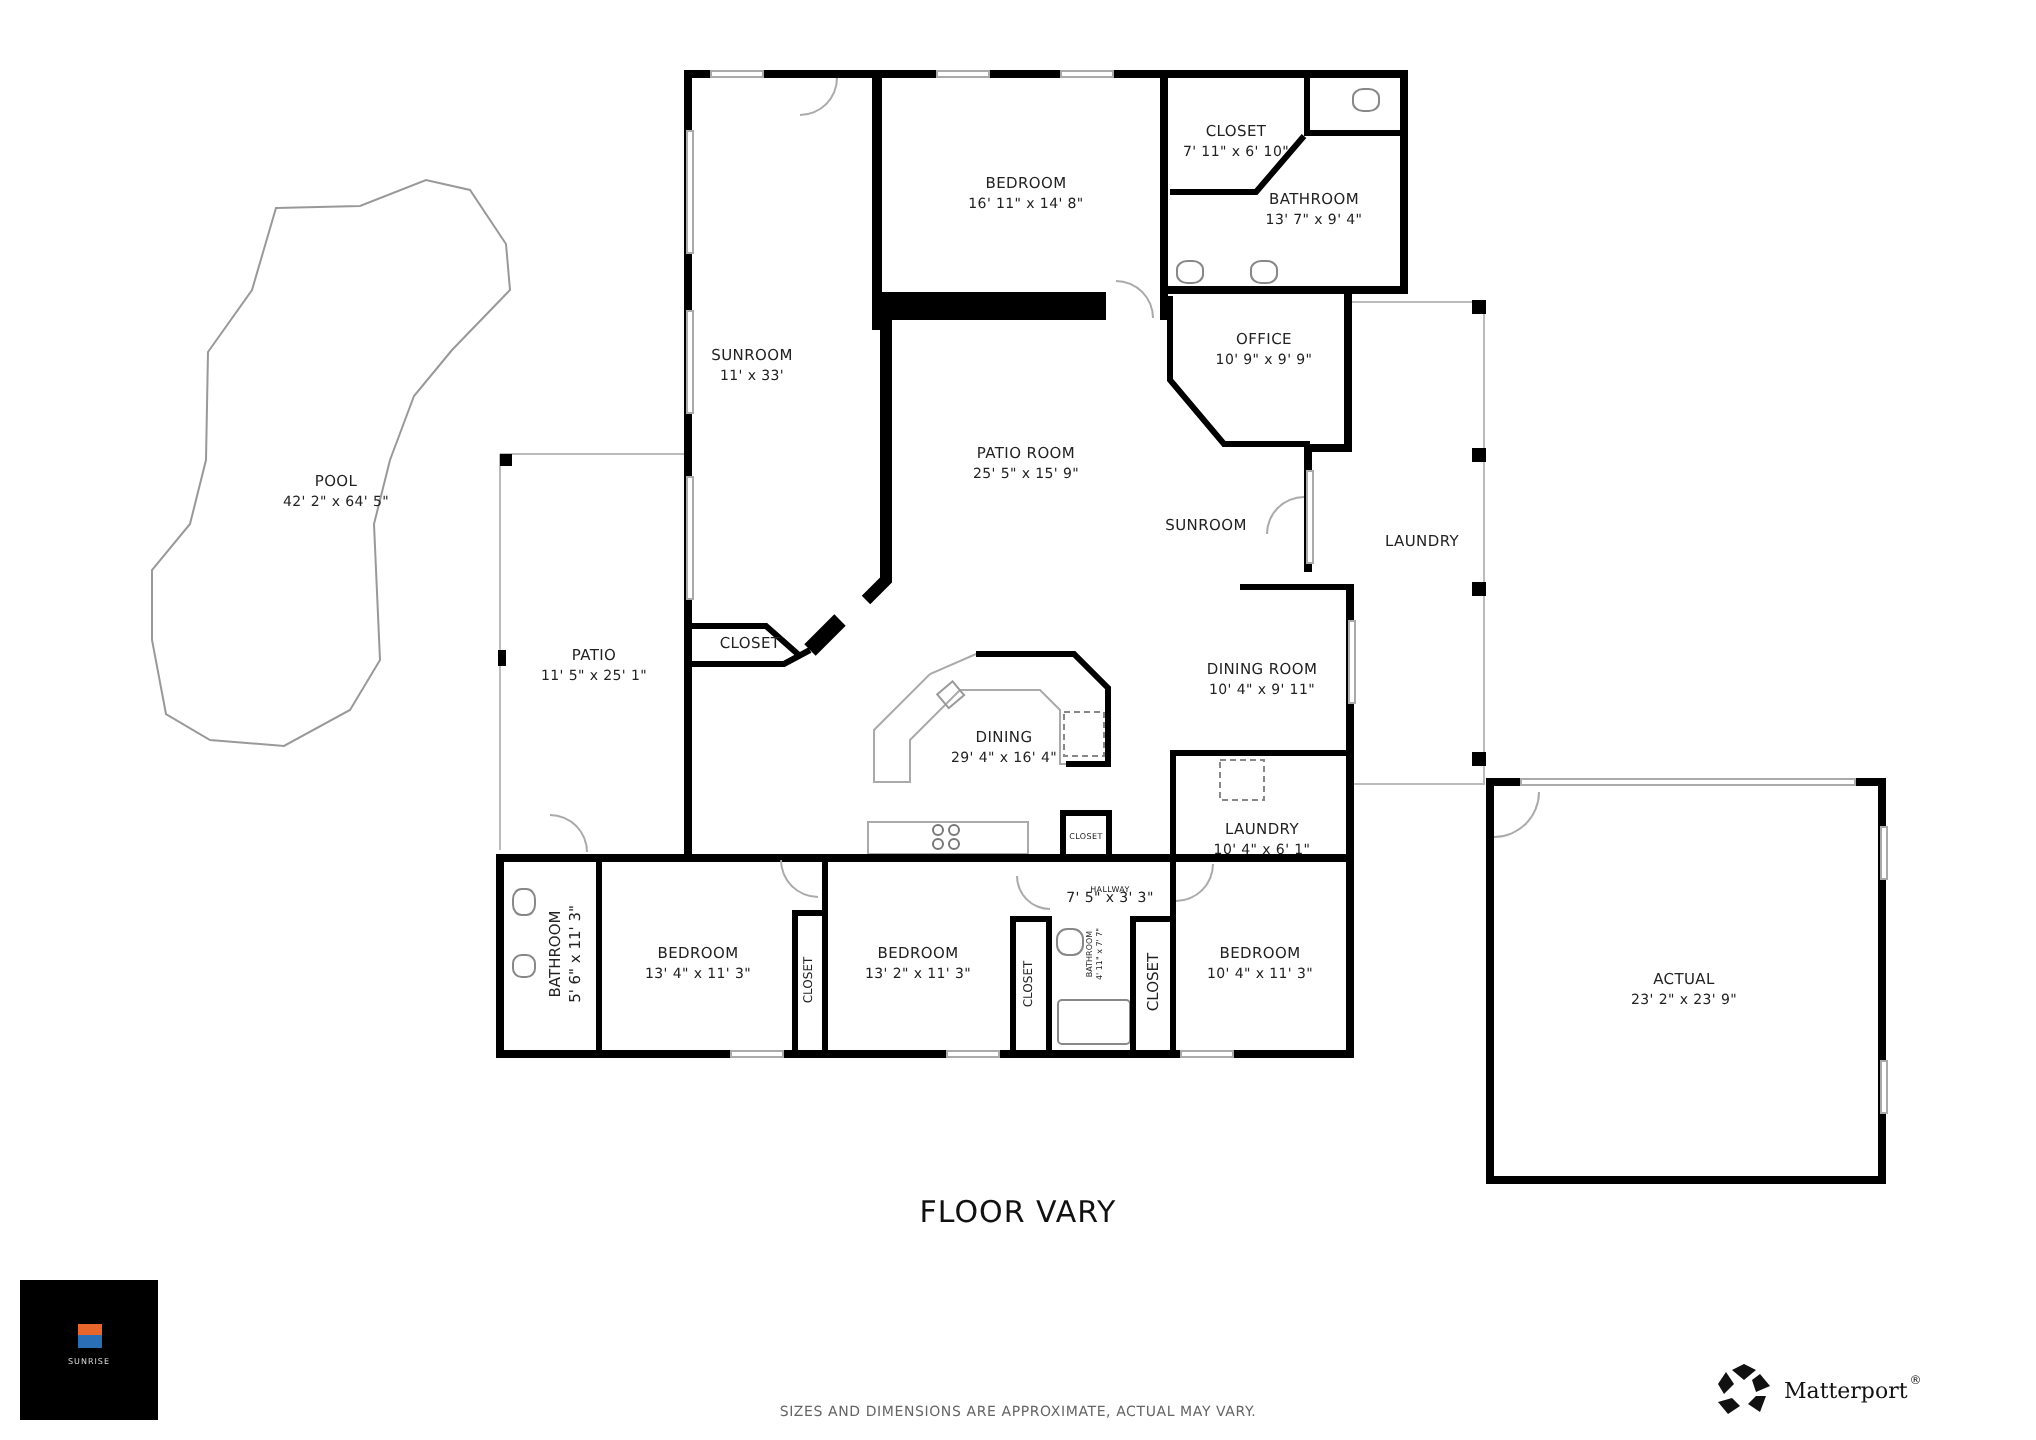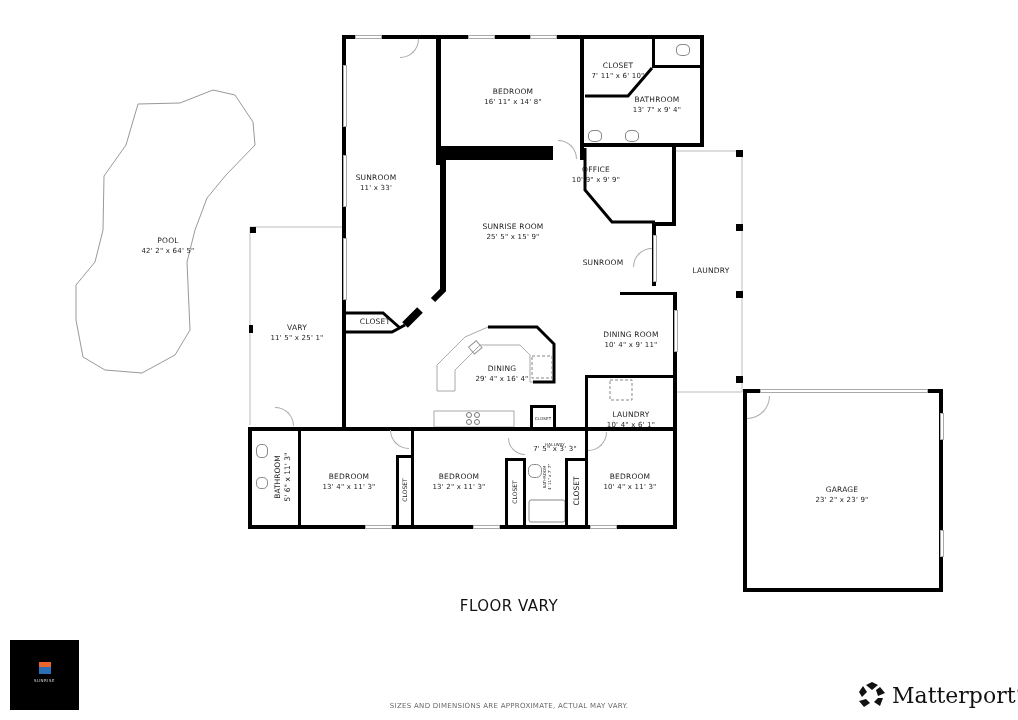--- a/index.html
+++ b/index.html
@@ -165,7 +165,7 @@
     <span class="n">BATHROOM</span>
     <span class="d">13' 7" x 9' 4"</span>
   </div>
-  <div class="label" style="left:596px;top:175px">
+  <div class="label" style="left:632px;top:175px">
     <span class="n">OFFICE</span>
     <span class="d">10' 9" x 9' 9"</span>
   </div>

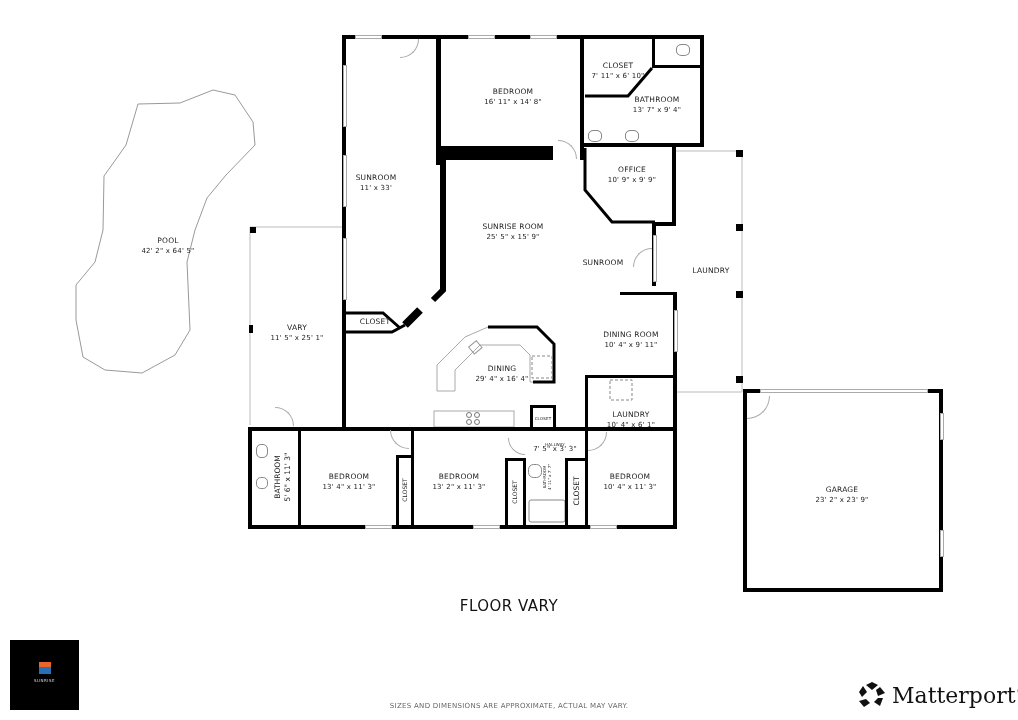--- a/index.html
+++ b/index.html
@@ -170,7 +170,7 @@
     <span class="d">10' 9" x 9' 9"</span>
   </div>
   <div class="label" style="left:513px;top:232px">
-    <span class="n">SUNRISE ROOM</span>
+    <span class="n">PATIO ROOM</span>
     <span class="d">25' 5" x 15' 9"</span>
   </div>
   <div class="label" style="left:603px;top:263px">

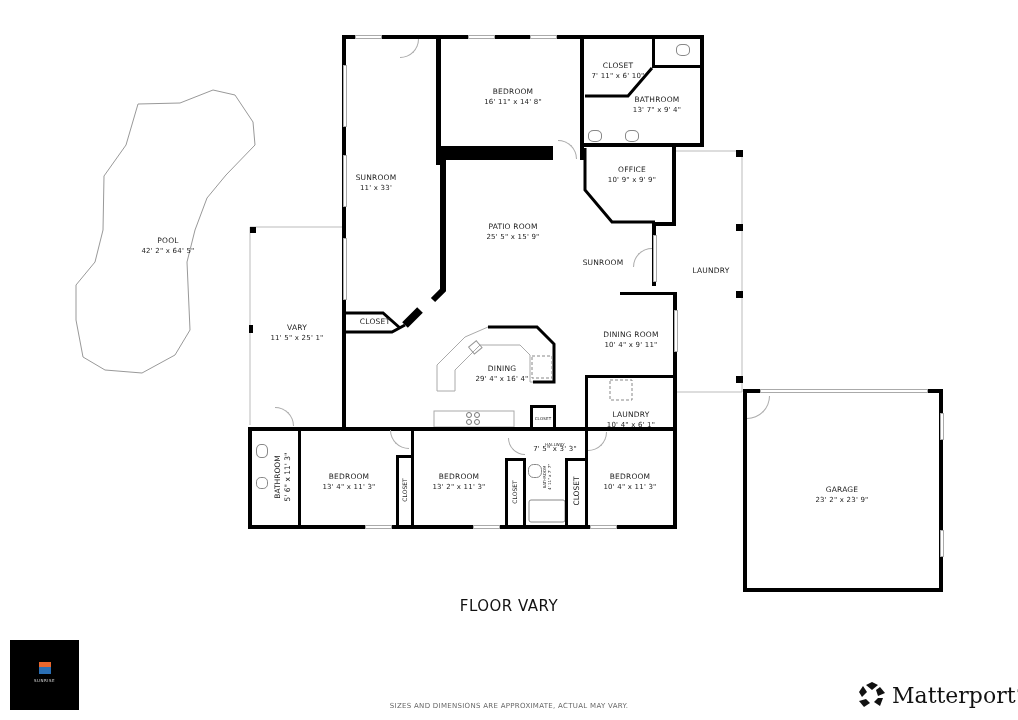--- a/index.html
+++ b/index.html
@@ -143,7 +143,7 @@
     <span class="d">42' 2" x 64' 5"</span>
   </div>
   <div class="label" style="left:297px;top:333px">
-    <span class="n">VARY</span>
+    <span class="n">PATIO</span>
     <span class="d">11' 5" x 25' 1"</span>
   </div>
   <div class="label" style="left:376px;top:183px">

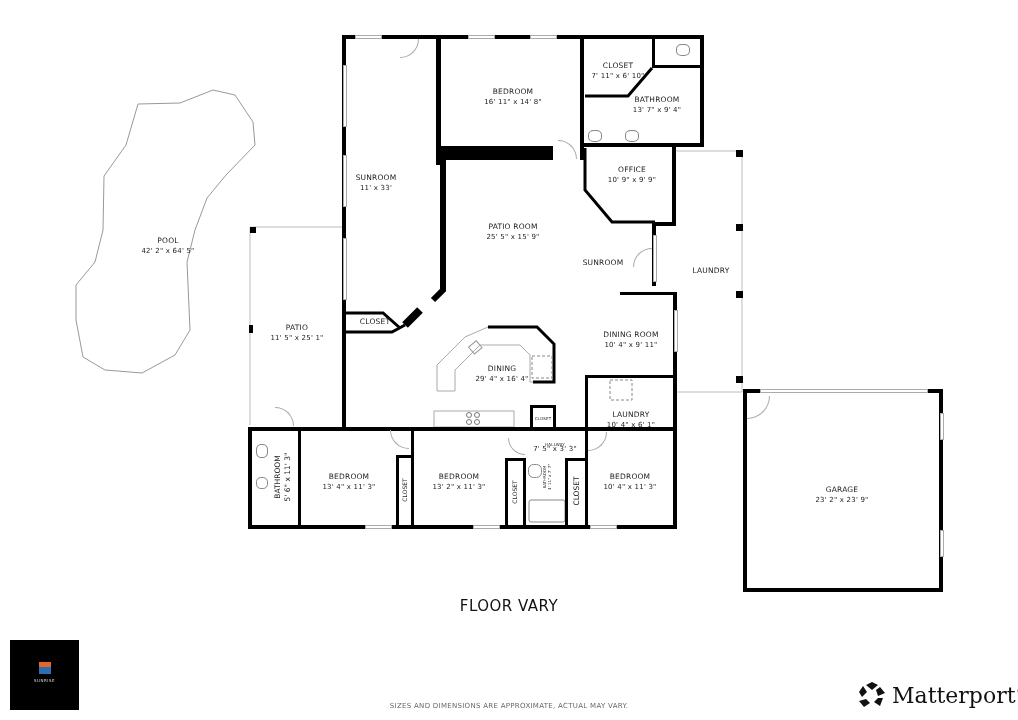--- a/index.html
+++ b/index.html
@@ -228,7 +228,7 @@
     <span class="d">10' 4" x 11' 3"</span>
   </div>
   <div class="label" style="left:842px;top:495px">
-    <span class="n">GARAGE</span>
+    <span class="n">ACTUAL</span>
     <span class="d">23' 2" x 23' 9"</span>
   </div>
 

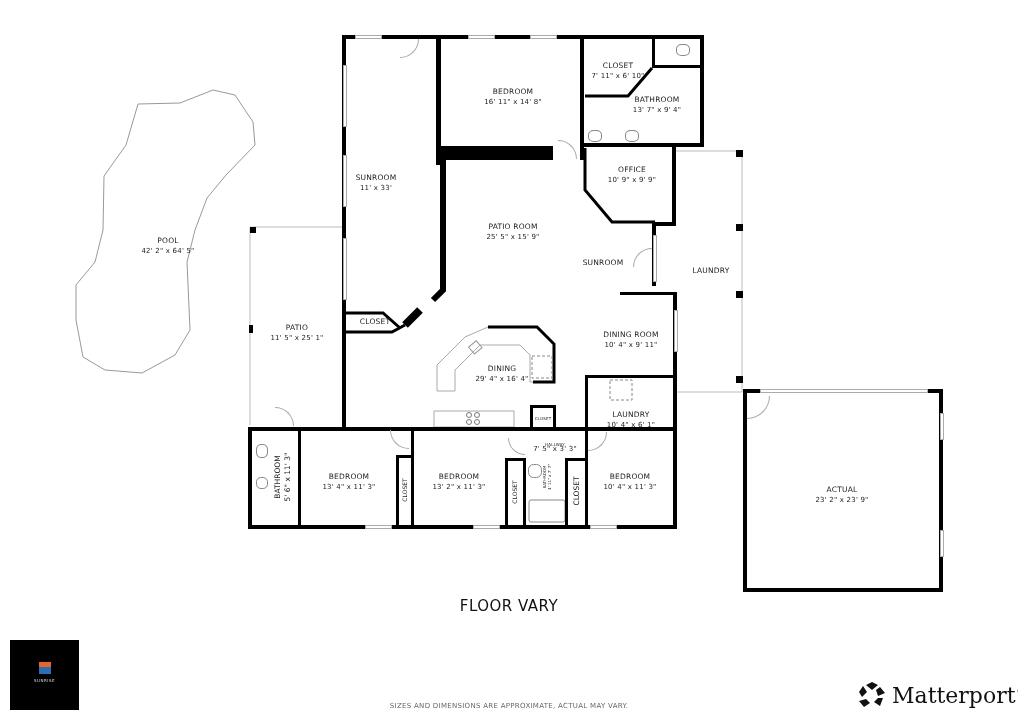--- a/index.html
+++ b/index.html
@@ -20,7 +20,7 @@
   .logo-img { position:absolute; left:29px; top:22px; width:12px; height:12px; background:linear-gradient(#e8662c 0 45%, #2a6fb5 45% 100%); }
   .logo-text { position:absolute; left:0; width:69px; top:38px; text-align:center; font-size:4px; color:#ddd; letter-spacing:0.5px; }
   .mp { position:absolute; left:858px; top:680px; height:30px; display:flex; align-items:center; gap:6px; }
-  .mp-text { font-family:"DejaVu Serif", serif; font-size:22px; color:#111; }
+  .mp-text { font-family:"DejaVu Serif", serif; font-size:11px; color:#111; }
 </style>
 </head>
 <body>

